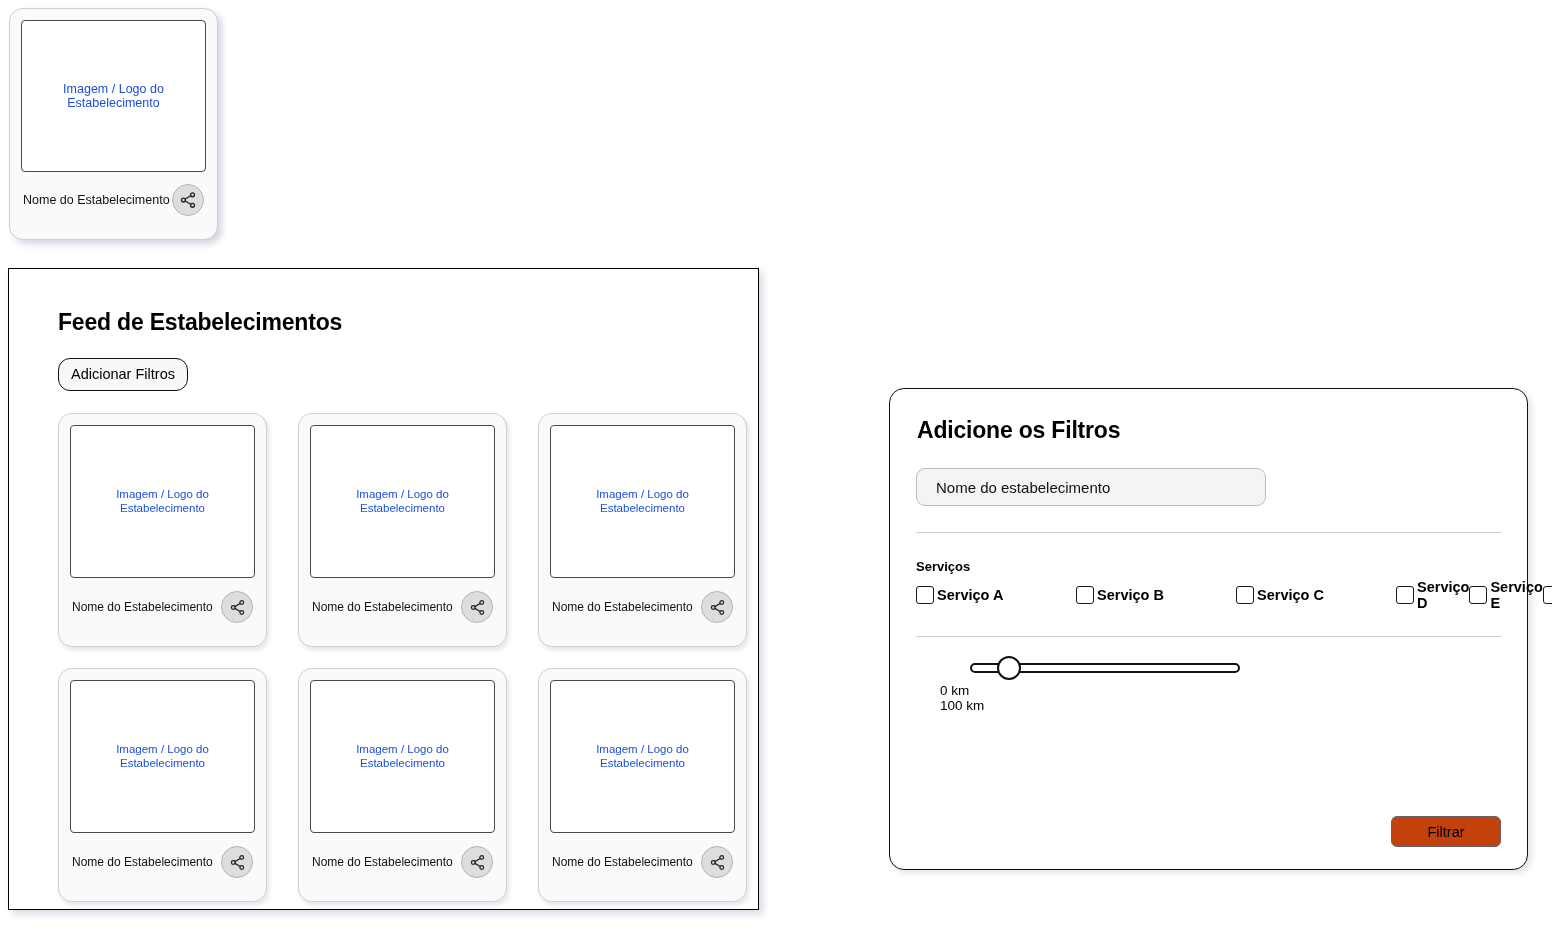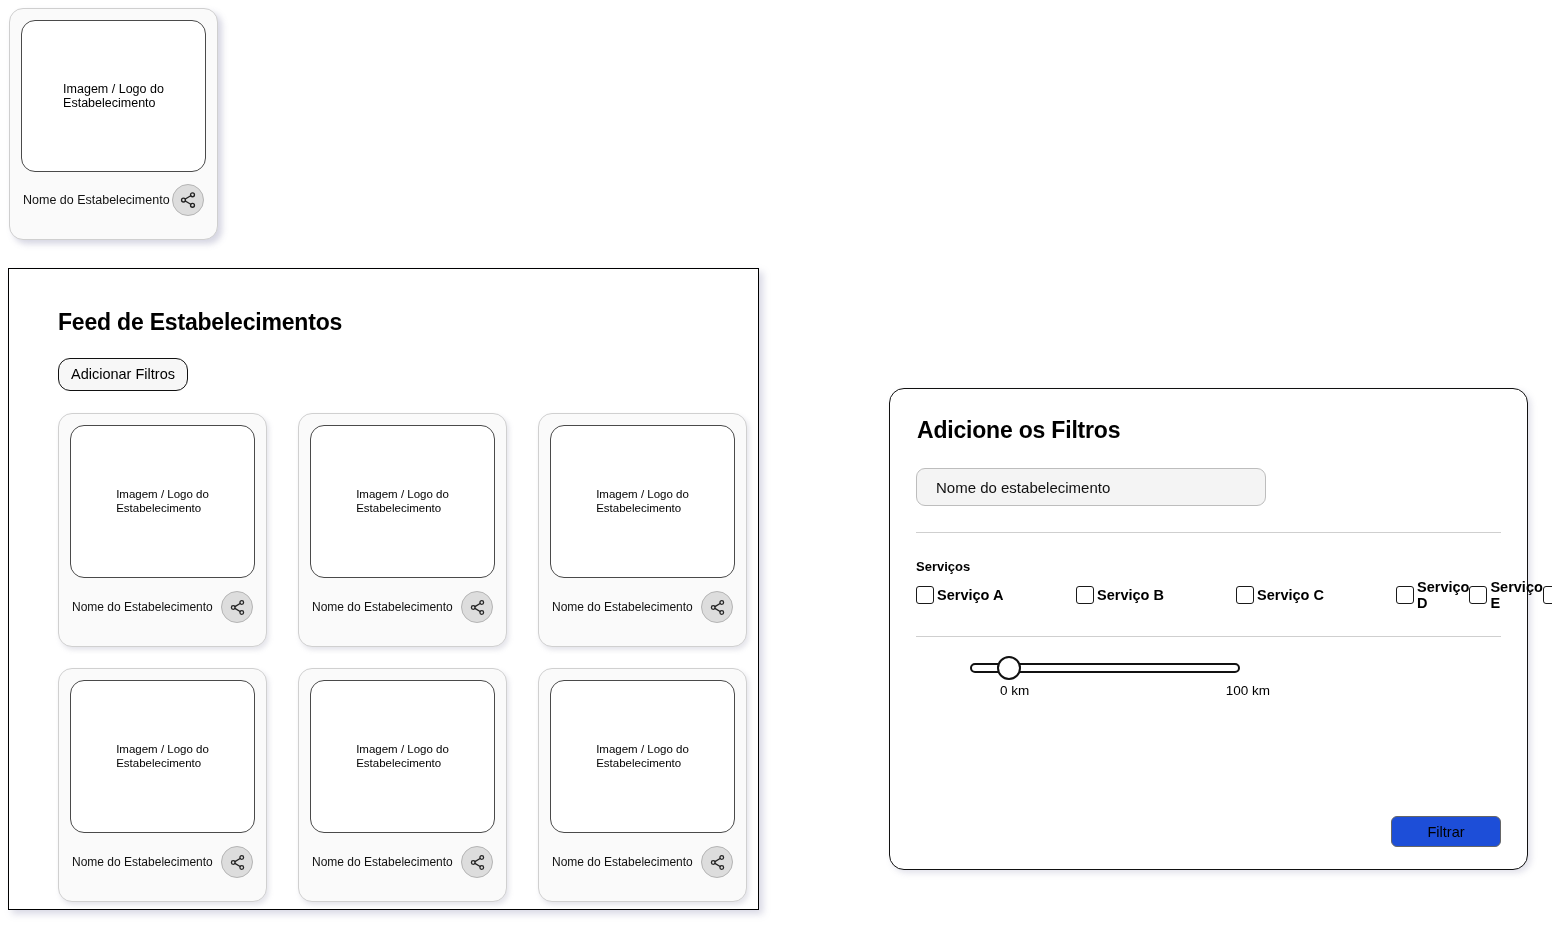--- a/index.html
+++ b/index.html
@@ -30,13 +30,14 @@
   .est-card-image {
     background: #ffffff;
     border: 1px solid #4a4a4a;
-    border-radius: 14px;
+    border-radius: 4px;
     flex: 1 1 auto;
     display: flex;
     align-items: center;
     justify-content: center;
+    text-align: center;
     line-height: 1.15;
-    color: #000000;
+    color: #1d4ed8;
   }
   .est-card-image span { display: block; }
   .est-card-footer {

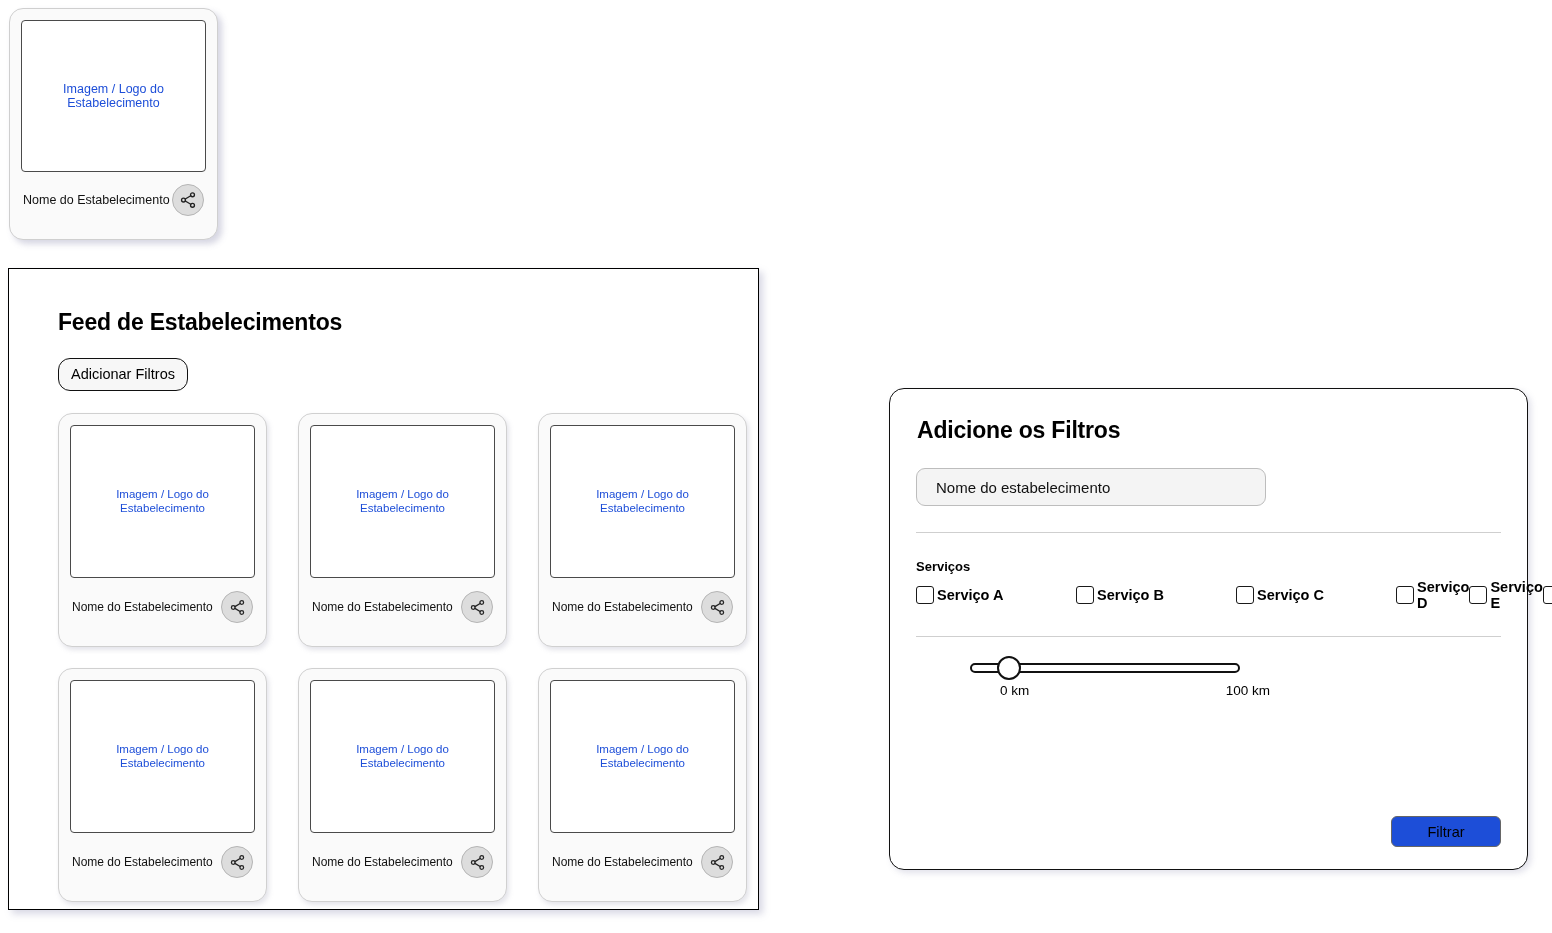--- a/index.html
+++ b/index.html
@@ -232,11 +232,12 @@
   }
   #slider-scale {
     position: relative;
-    margin: 6px 0 0 84px;
+    margin: 6px 0 0 24px;
     width: 270px;
     font-size: 13.5px;
     display: flex;
     justify-content: space-between;
+    flex-direction: column;
   }
   #filter-submit-button {
     position: absolute;

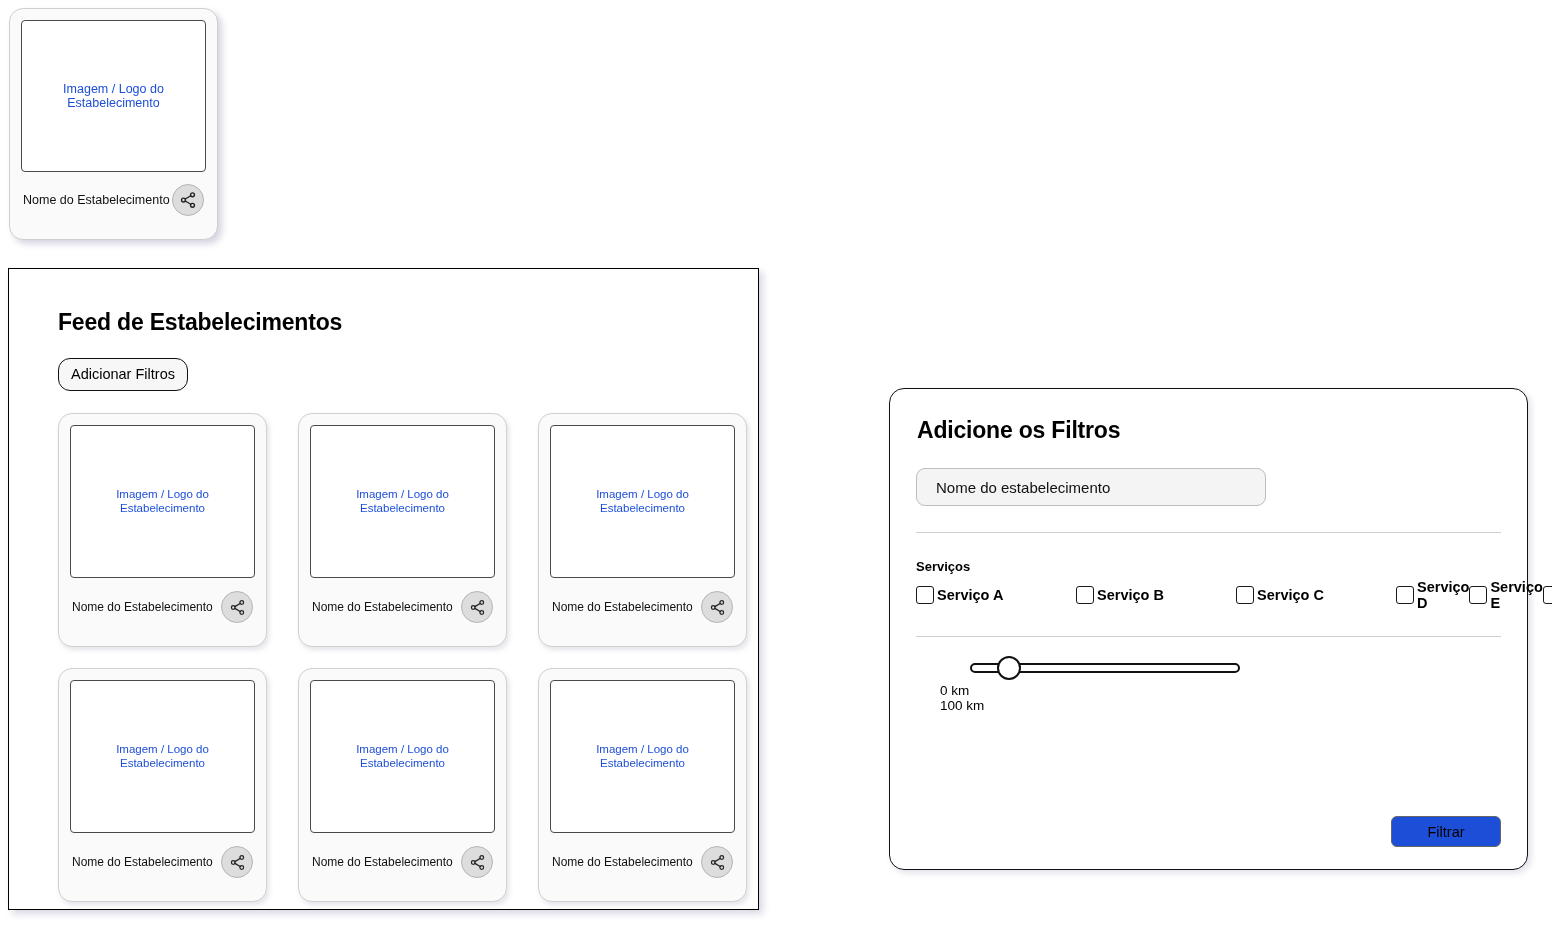--- a/index.html
+++ b/index.html
@@ -245,7 +245,7 @@
     bottom: 22px;
     width: 110px;
     height: 31px;
-    background: #1d4ed8;
+    background: #c2410c;
     border: 1.2px solid #666;
     border-radius: 6px;
     font-size: 14.5px;

